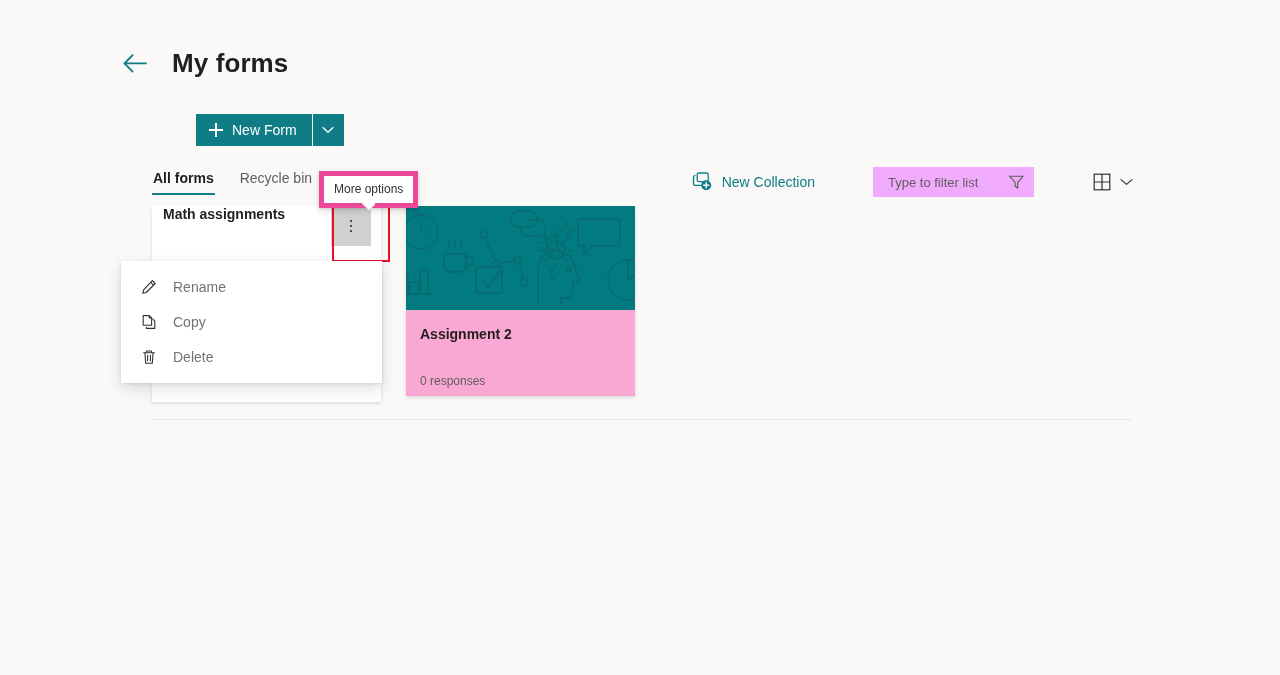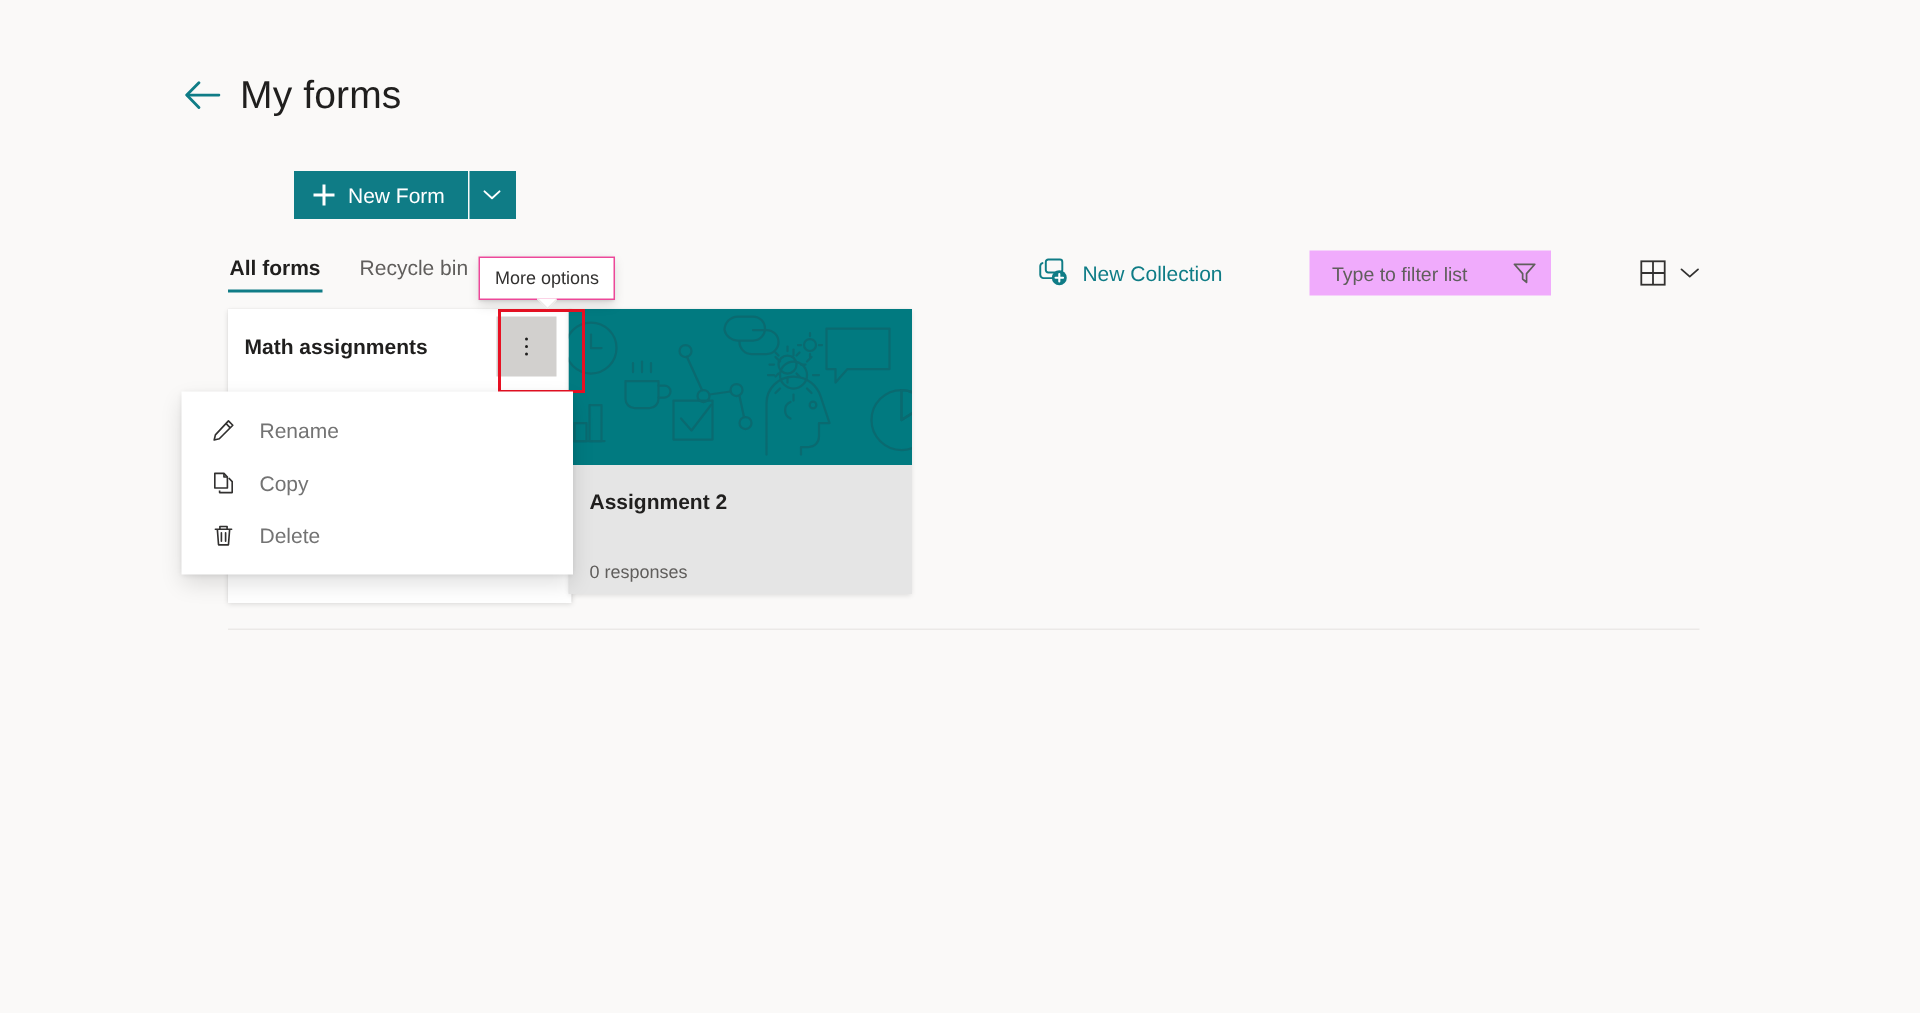--- a/index.html
+++ b/index.html
@@ -19,8 +19,8 @@
     cursor: pointer; background: none; border: none; padding: 0;
   }
   .page-title {
-    font-size: 26px; color: #201f1e; font-weight: 400;
-    margin-left: 8px; letter-spacing: .1px; white-space: nowrap;
+    font-size: 26px; color: #201f1e; font-weight: 700;
+    margin-left: 20px; letter-spacing: .1px; white-space: nowrap;
   }
 
   

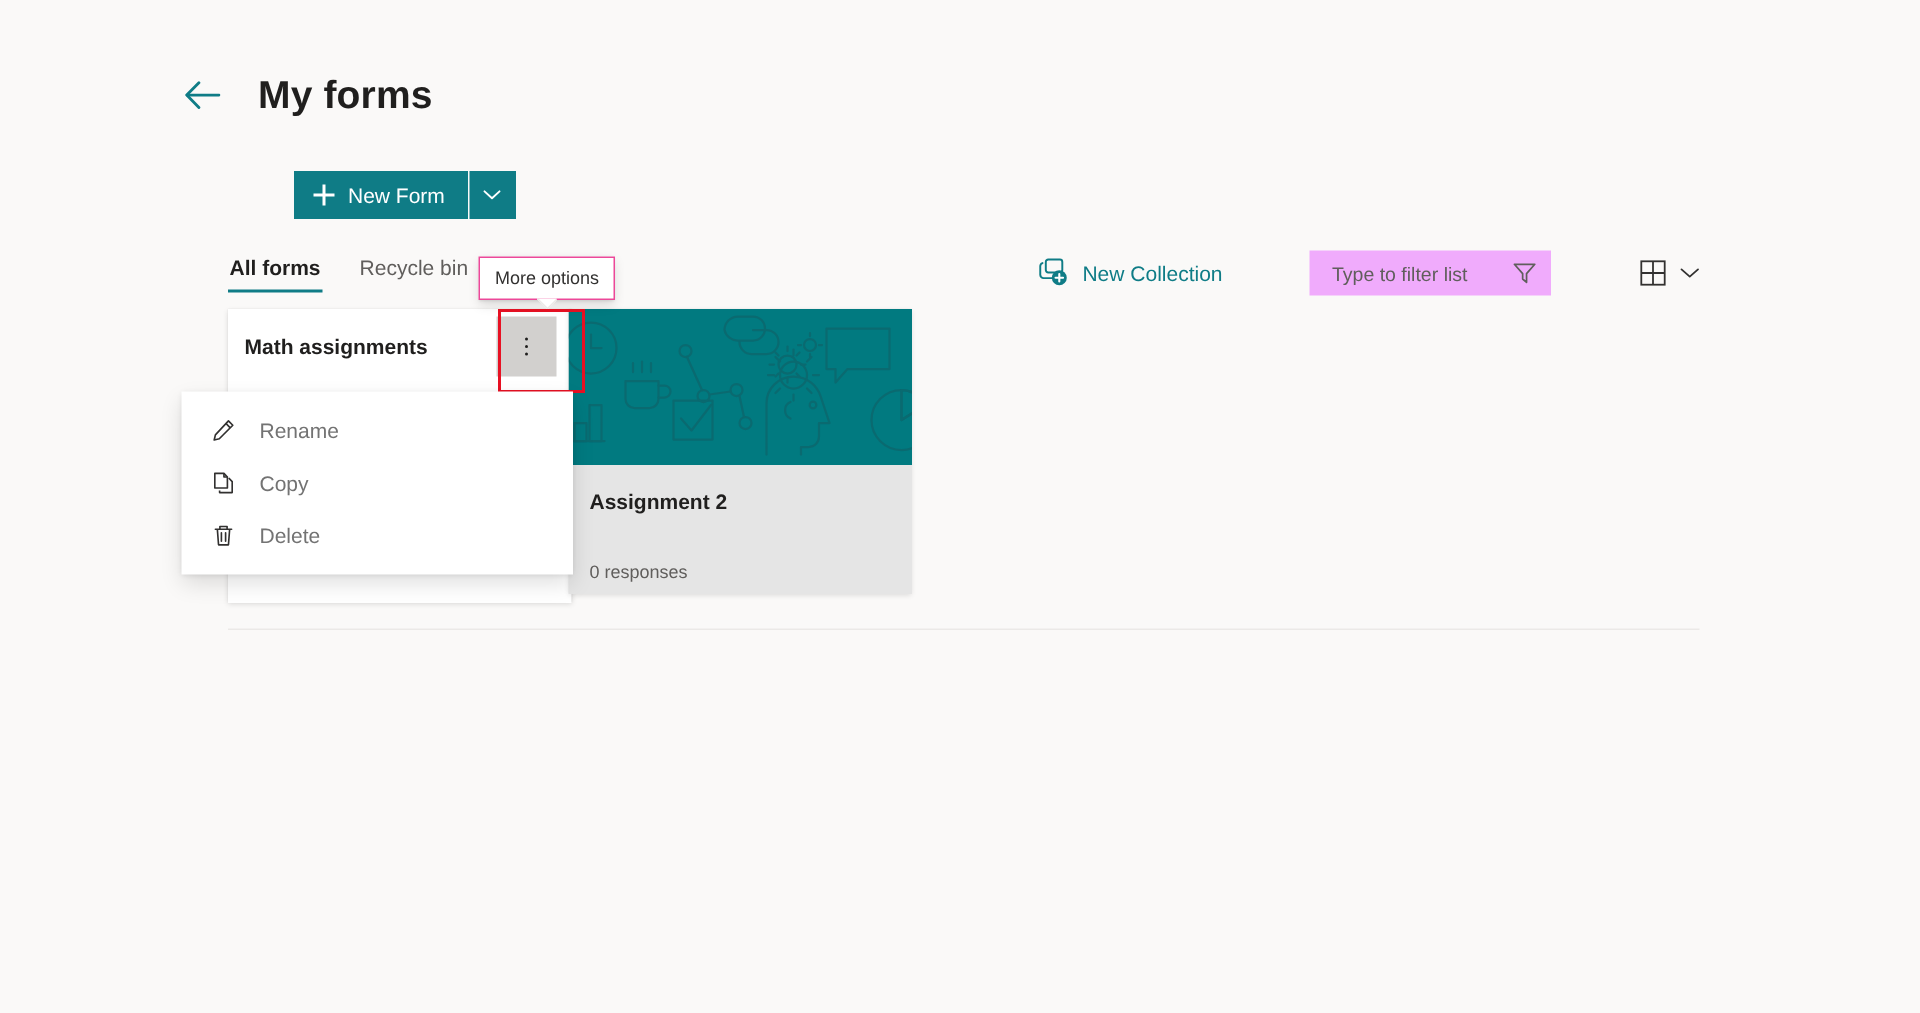--- a/index.html
+++ b/index.html
@@ -110,7 +110,7 @@
   
   .tooltip {
     position: absolute; left: 319px; top: 171px; background: #ffffff;
-    border: 1px solid #ec4899; padding: 6px 10px 7px 10px; z-index: 40;
+    border: 5px solid #ec4899; padding: 6px 10px 7px 10px; z-index: 40;
     box-shadow: 0 0.6px 1.8px rgba(0,0,0,.10), 0 3.2px 7.2px rgba(0,0,0,.13);
     font-size: 12px; color: #323130; white-space: nowrap;
   }

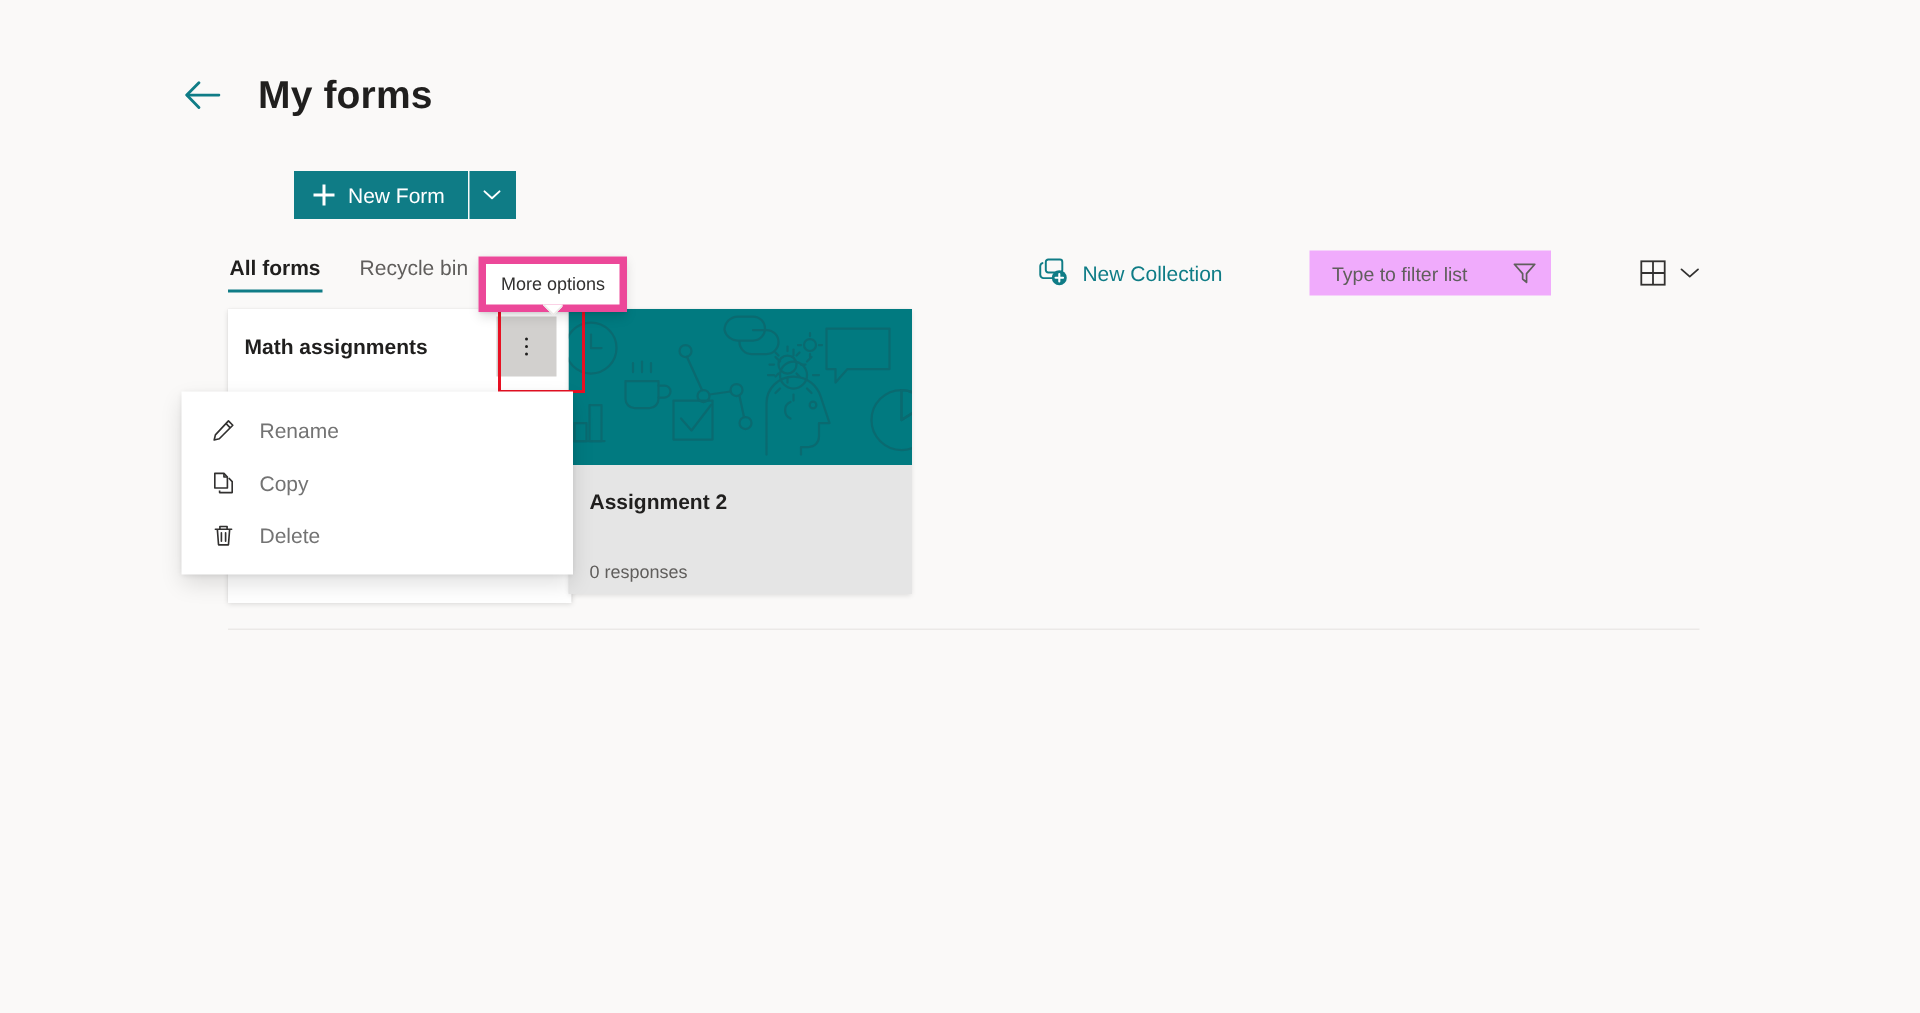--- a/index.html
+++ b/index.html
@@ -80,7 +80,7 @@
     background: #ffffff; box-shadow: 0 0.3px 0.9px rgba(0,0,0,.10), 0 1.6px 3.6px rgba(0,0,0,.13);
   }
   .collection-head {
-    height: 50px; display: flex; align-items: center; justify-content: space-between;
+    height: 50px; display: flex; justify-content: space-between;
     padding-left: 11px; padding-right: 10px;
   }
   .collection-name { font-size: 14px; color: #201f1e; font-weight: 700; white-space: nowrap; }

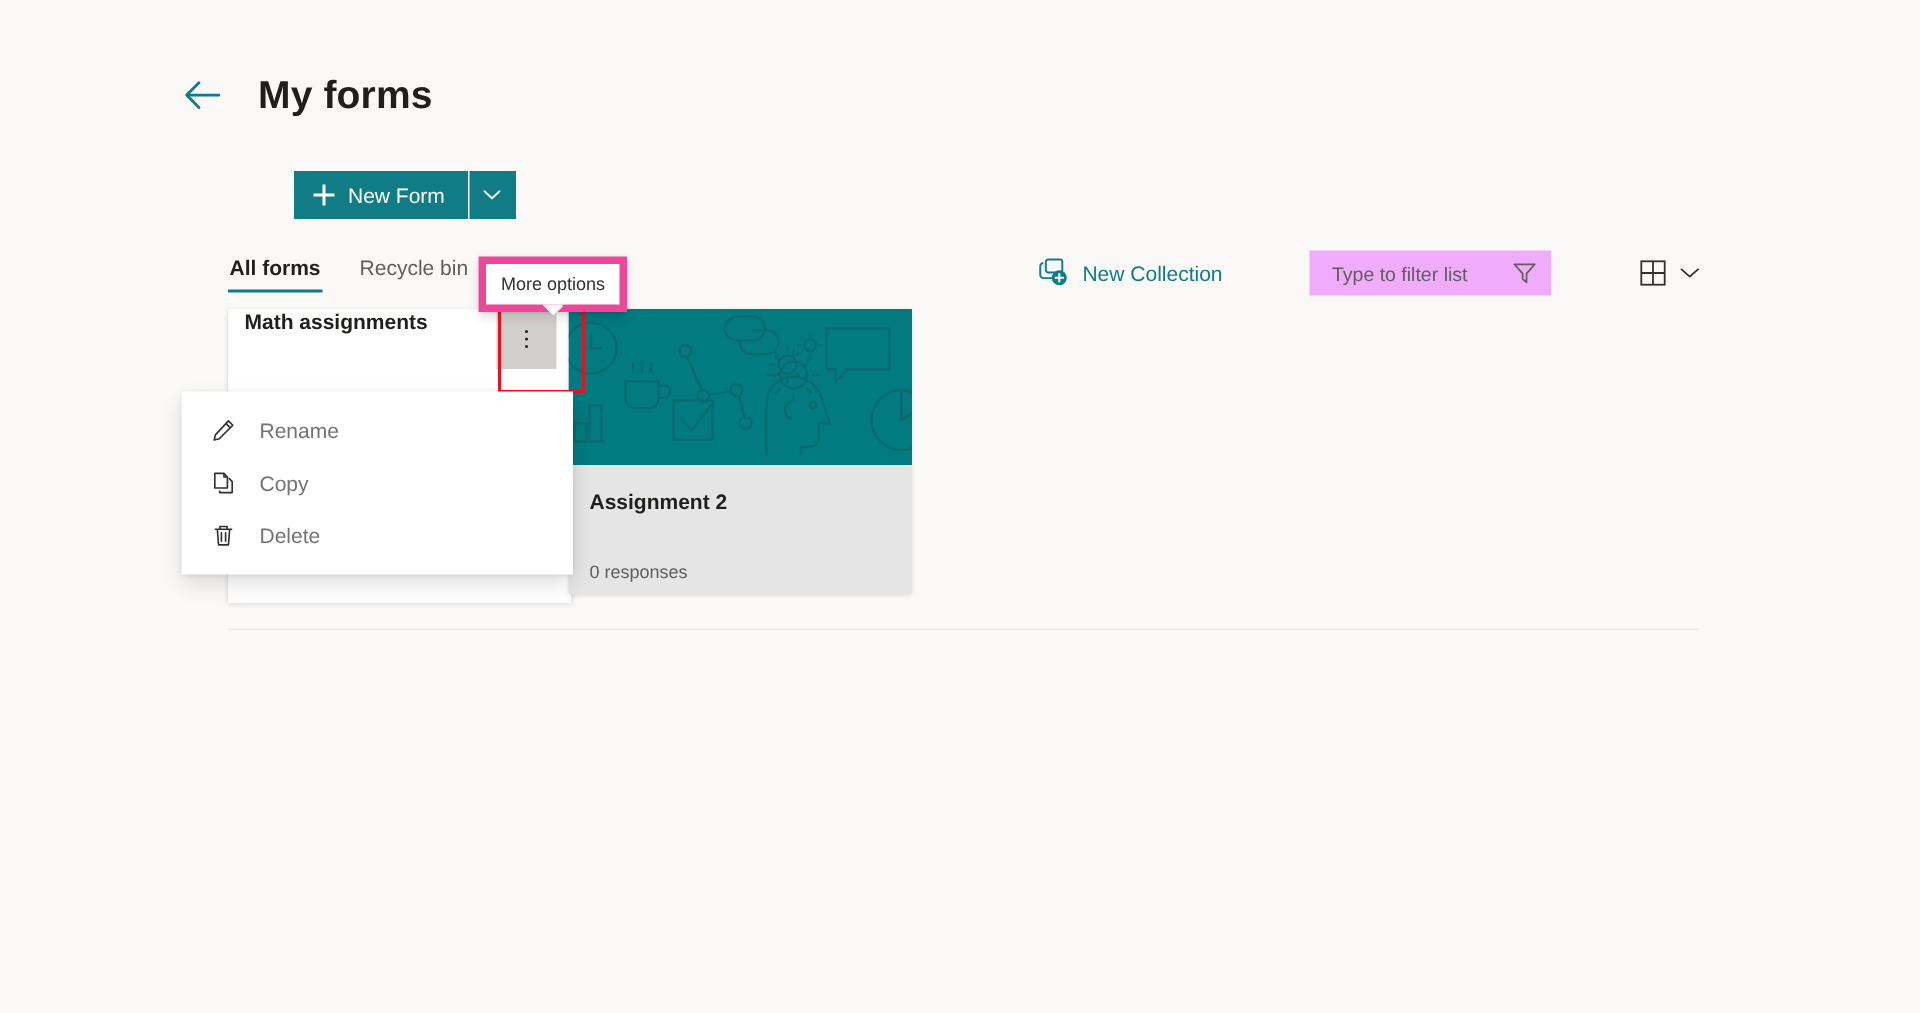--- a/index.html
+++ b/index.html
@@ -98,8 +98,8 @@
 
   
   .form-card {
-    position: absolute; left: 379px; top: 206px; width: 229px; height: 190px;
-    background: #e5e5e5; box-shadow: 0 0.3px 0.9px rgba(0,0,0,.10), 0 1.6px 3.6px rgba(0,0,0,.13);
+    position: absolute; left: 406px; top: 206px; width: 229px; height: 190px;
+    background: #f9a8d4; box-shadow: 0 0.3px 0.9px rgba(0,0,0,.10), 0 1.6px 3.6px rgba(0,0,0,.13);
     cursor: pointer; overflow: hidden;
   }
   .card-banner { height: 104px; background: #017a80; position: relative; overflow: hidden; }

